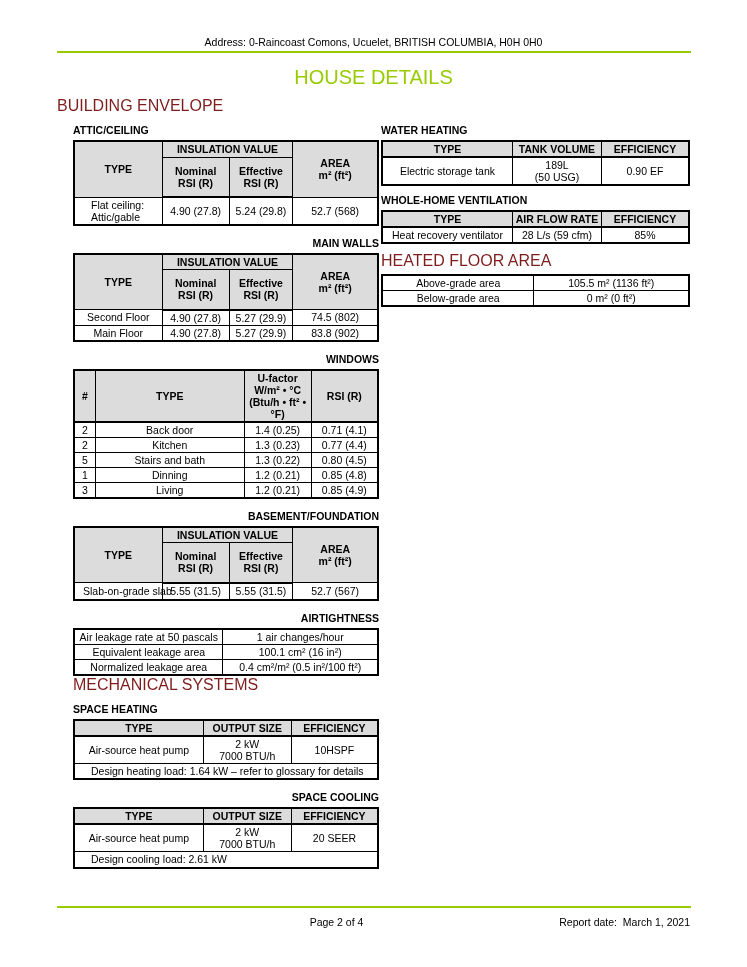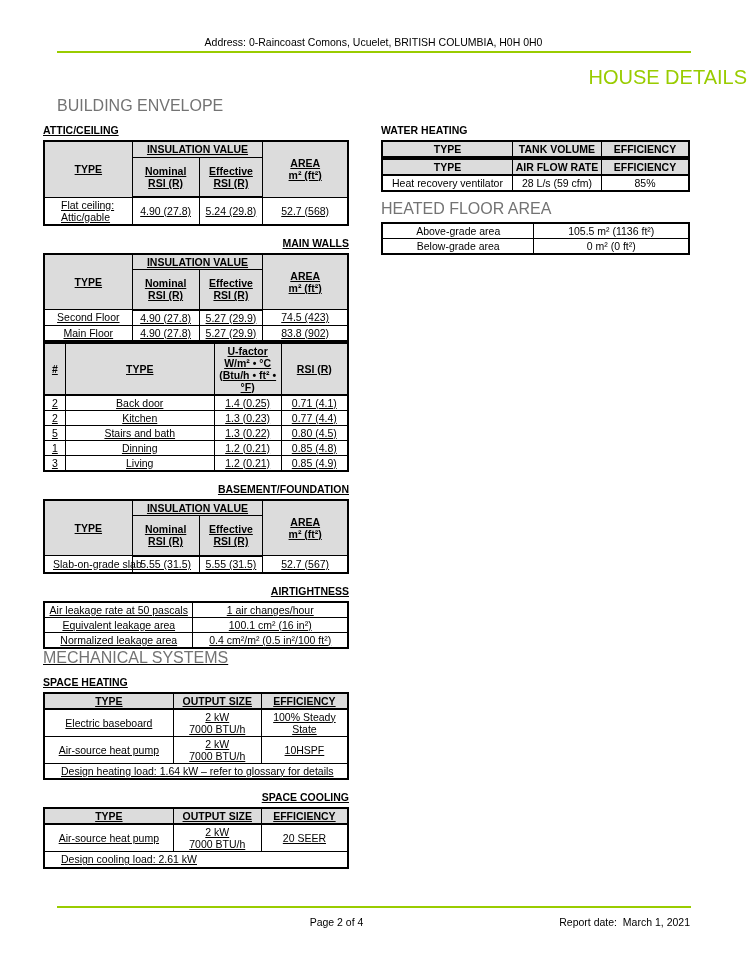--- a/index.html
+++ b/index.html
@@ -18,7 +18,7 @@
   .rule-bottom { top: 906px; }
   .doc-title {
     position: absolute; top: 66px; left: 0; width: 747px;
-    text-align: right; font-size: 20px; color: #99cc00; font-weight: 400;
+    text-align: center; font-size: 20px; color: #99cc00; font-weight: 400;
   }
   .section-heading { font-size: 16px; color: #737373; font-weight: 400; }
   .sec-building { position: absolute; top: 97px; left: 57px; }

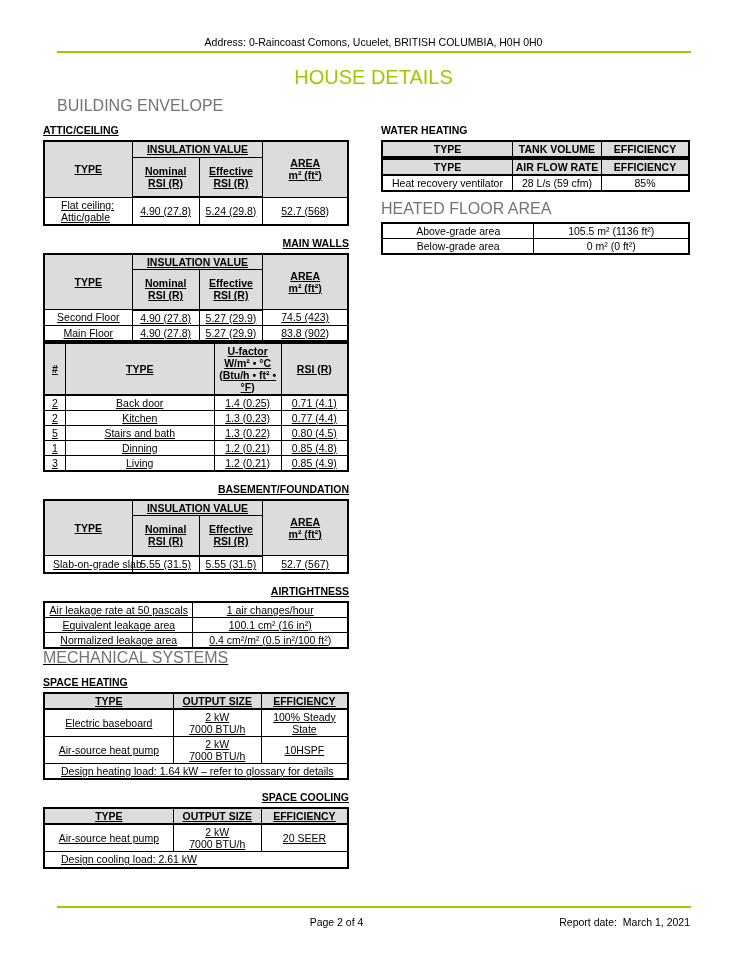--- a/index.html
+++ b/index.html
@@ -20,7 +20,7 @@
     position: absolute; top: 66px; left: 0; width: 747px;
     text-align: center; font-size: 20px; color: #99cc00; font-weight: 400;
   }
-  .section-heading { font-size: 16px; color: #737373; font-weight: 400; }
+  .section-heading { font-size: 16px; color: #7f1d1d; font-weight: 400; }
   .sec-building { position: absolute; top: 97px; left: 57px; }
   .col { position: absolute; top: 124px; }
   .col-left  { left: 43px;  width: 306px; text-decoration: underline; }

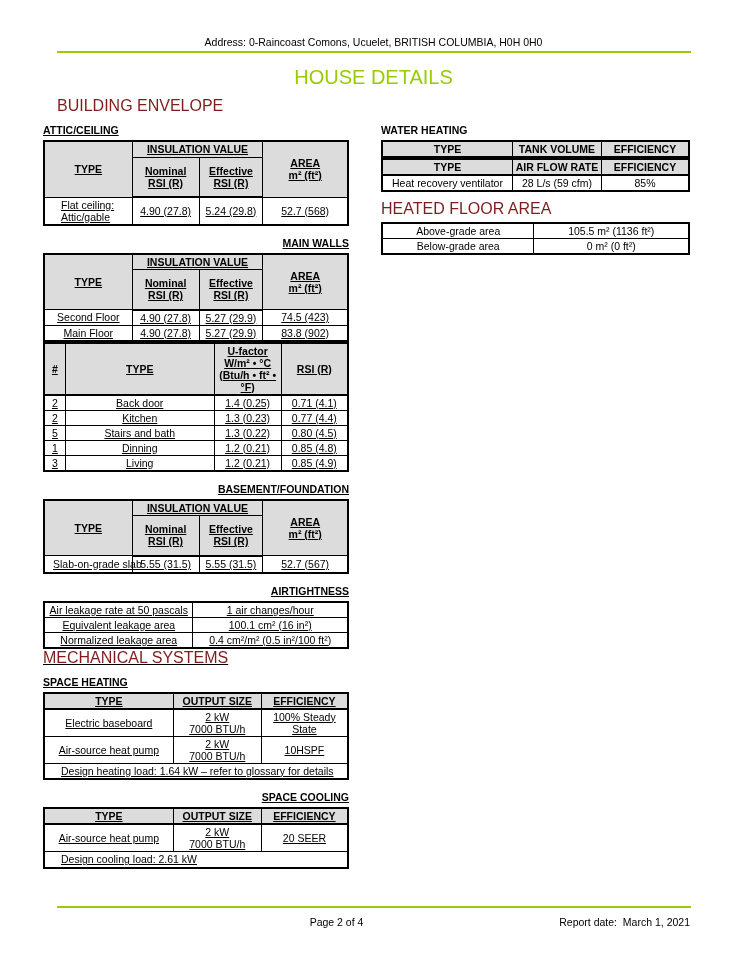--- a/index.html
+++ b/index.html
@@ -23,7 +23,7 @@
   .section-heading { font-size: 16px; color: #7f1d1d; font-weight: 400; }
   .sec-building { position: absolute; top: 97px; left: 57px; }
   .col { position: absolute; top: 124px; }
-  .col-left  { left: 43px;  width: 306px; text-decoration: underline; }
+  .col-left  { left: 73px;  width: 306px; }
   .col-right { left: 381px; width: 309px; }
   .tbl-label { font-size: 10.5px; font-weight: bold; line-height: 13px; margin-bottom: 3px; }
   .gap  { margin-top: 11px; text-align: right; }

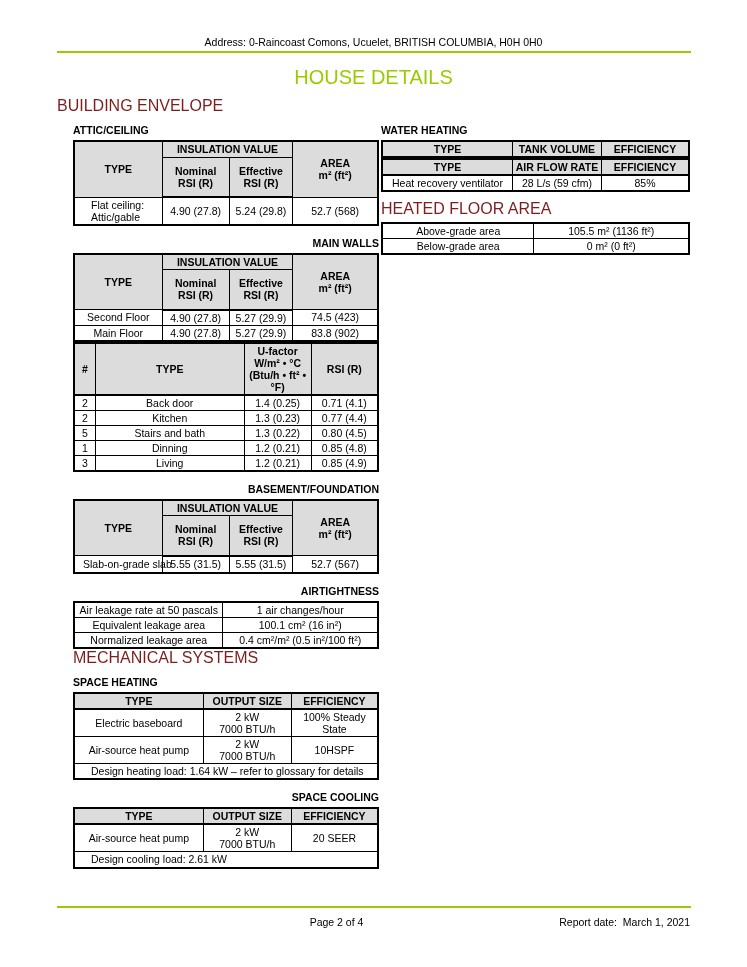--- a/index.html
+++ b/index.html
@@ -310,6 +310,12 @@
         <th>TANK VOLUME</th>
         <th>EFFICIENCY</th>
       </tr>
+      <tr class="rh26">
+        <td>Electric storage tank</td>
+        <td class="pre">189L
+(50 USG)</td>
+        <td>0.90 EF</td>
+      </tr>
     </tbody>
       </table>
 

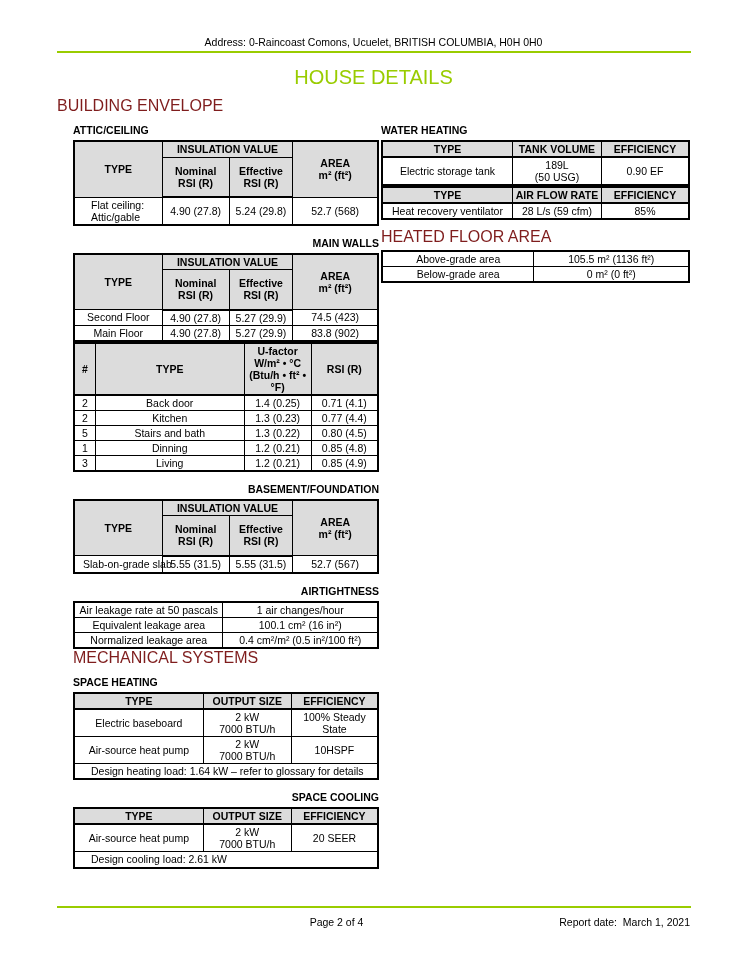--- a/index.html
+++ b/index.html
@@ -319,6 +319,7 @@
     </tbody>
       </table>
 
+    <div class="tbl-label gap-sm">WHOLE-HOME VENTILATION</div>
     <table>
       <colgroup>
           <col style="width:42.5%">

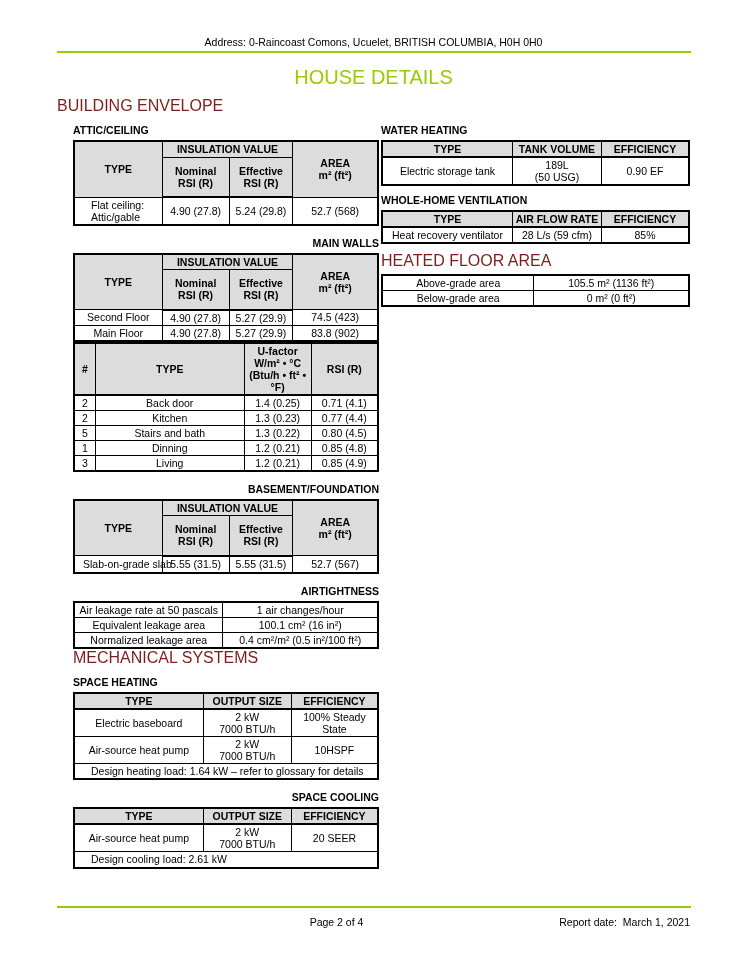--- a/index.html
+++ b/index.html
@@ -123,7 +123,7 @@
         <td class="nw">Second Floor</td>
         <td>4.90 (27.8)</td>
         <td>5.27 (29.9)</td>
-        <td>74.5 (423)</td>
+        <td>74.5 (802)</td>
       </tr>
       <tr class="rh15">
         <td class="nw">Main Floor</td>

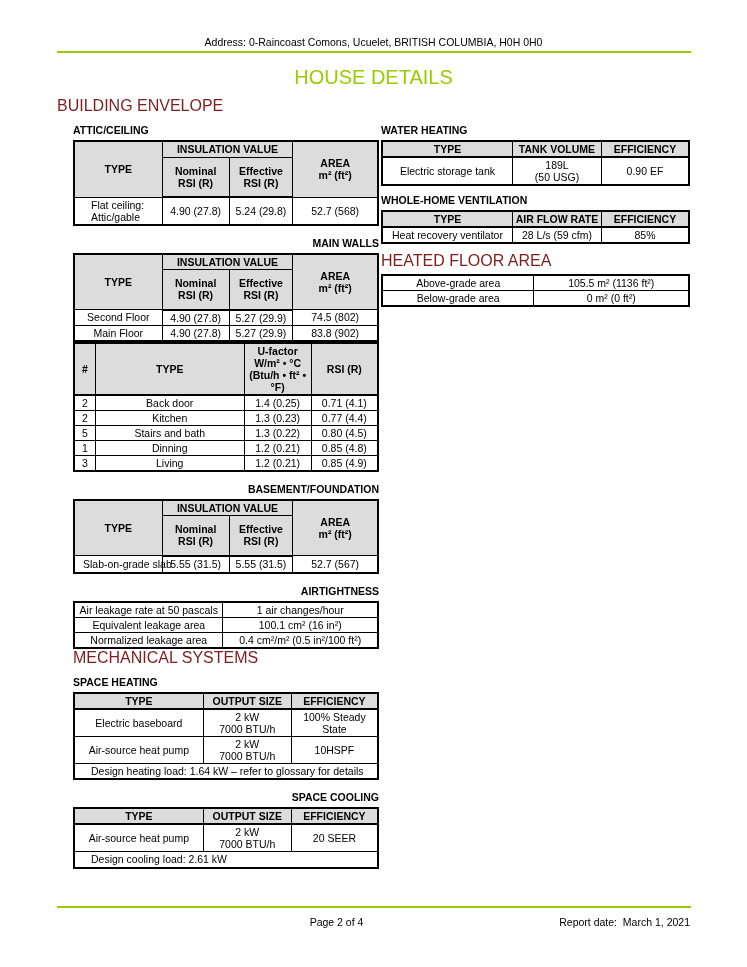--- a/index.html
+++ b/index.html
@@ -134,6 +134,7 @@
     </tbody>
       </table>
 
+    <div class="tbl-label gap">WINDOWS</div>
     <table>
       <colgroup>
           <col style="width:7%">

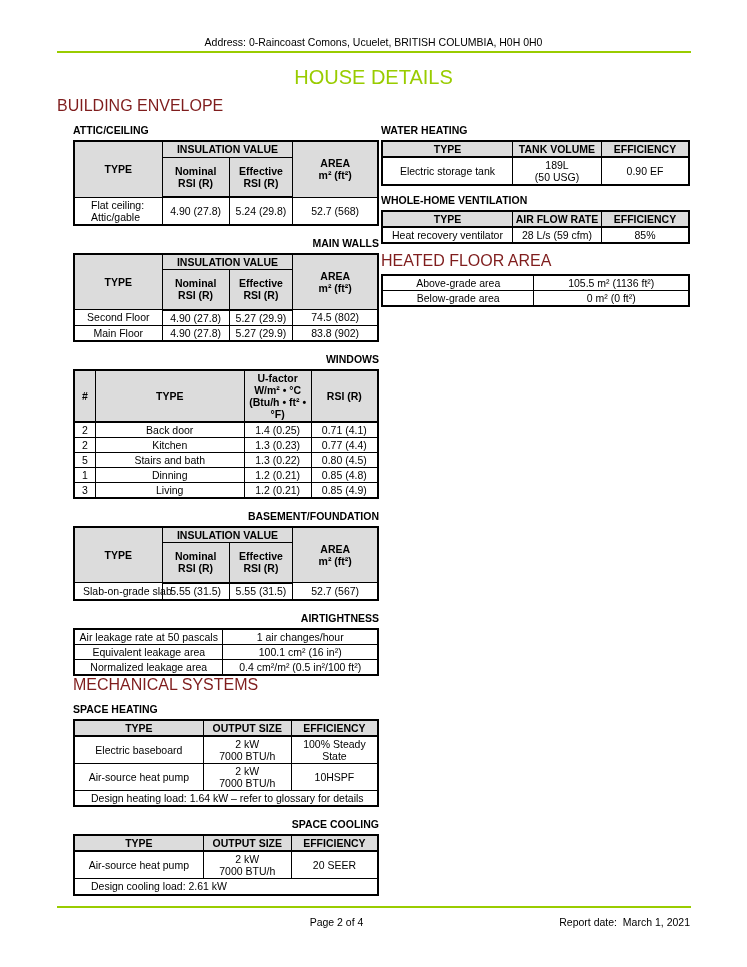--- a/index.html
+++ b/index.html
@@ -252,12 +252,6 @@
         <th>EFFICIENCY</th>
       </tr>
       <tr class="rh26">
-        <td>Electric baseboard</td>
-        <td class="pre">2 kW
-7000 BTU/h</td>
-        <td>100% Steady State</td>
-      </tr>
-      <tr class="rh26">
         <td>Air-source heat pump</td>
         <td class="pre">2 kW
 7000 BTU/h</td>

